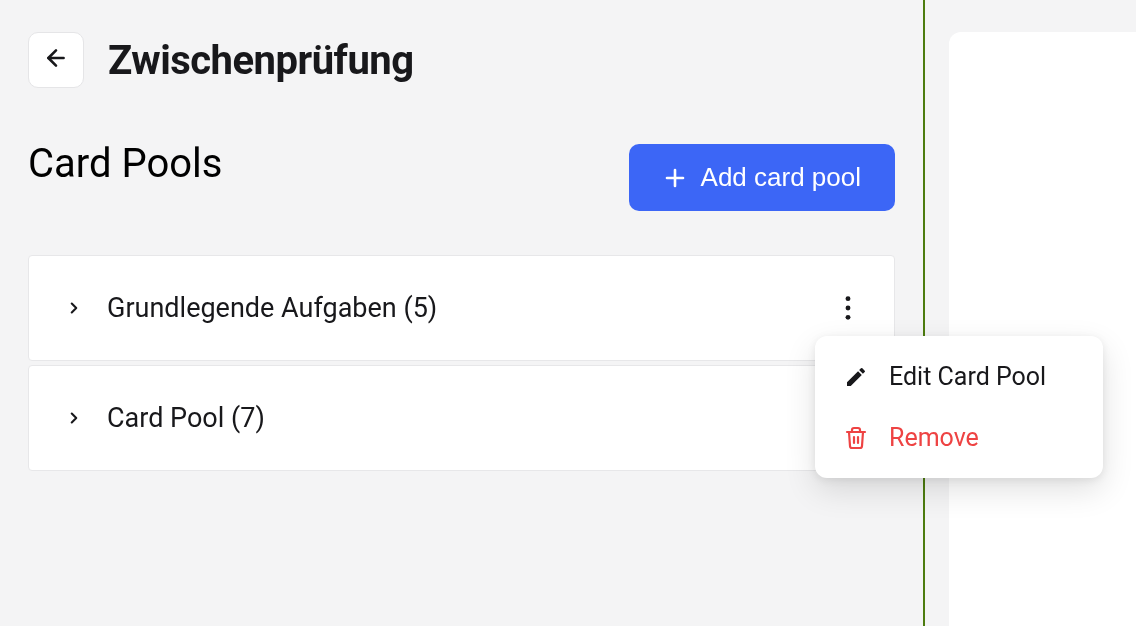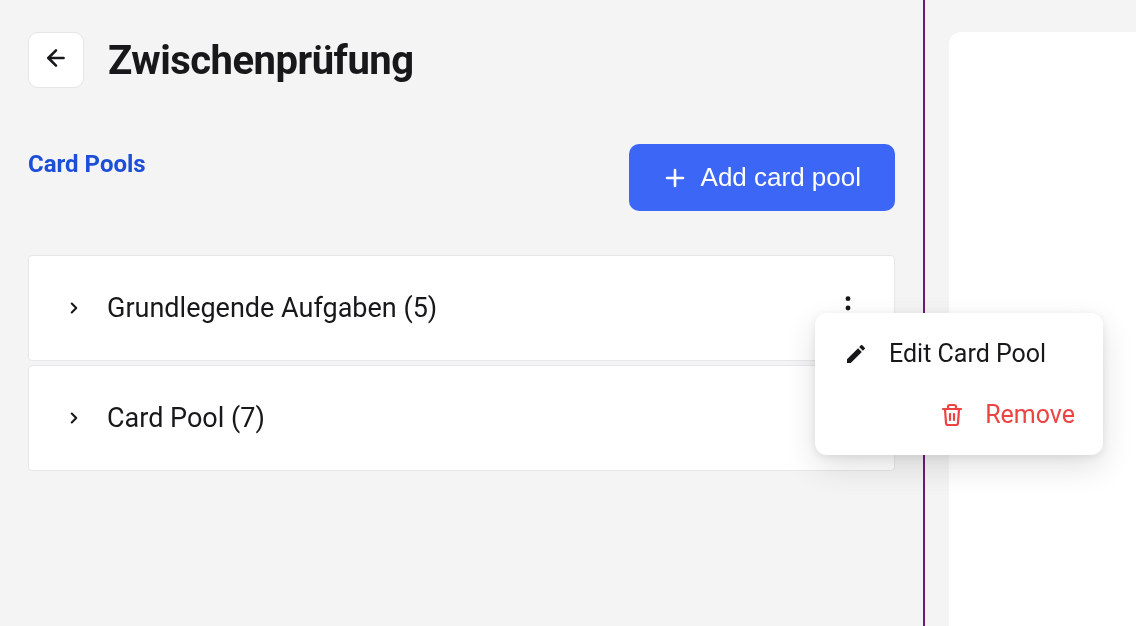--- a/index.html
+++ b/index.html
@@ -18,7 +18,7 @@
     .left-panel {
       flex: 0 0 925px;
       padding: 32px 28px 15px 28px;
-      border-right: 2px solid #701a75;
+      border-right: 2px solid #4d7c0f;
       position: relative;
     }
     .header-row {

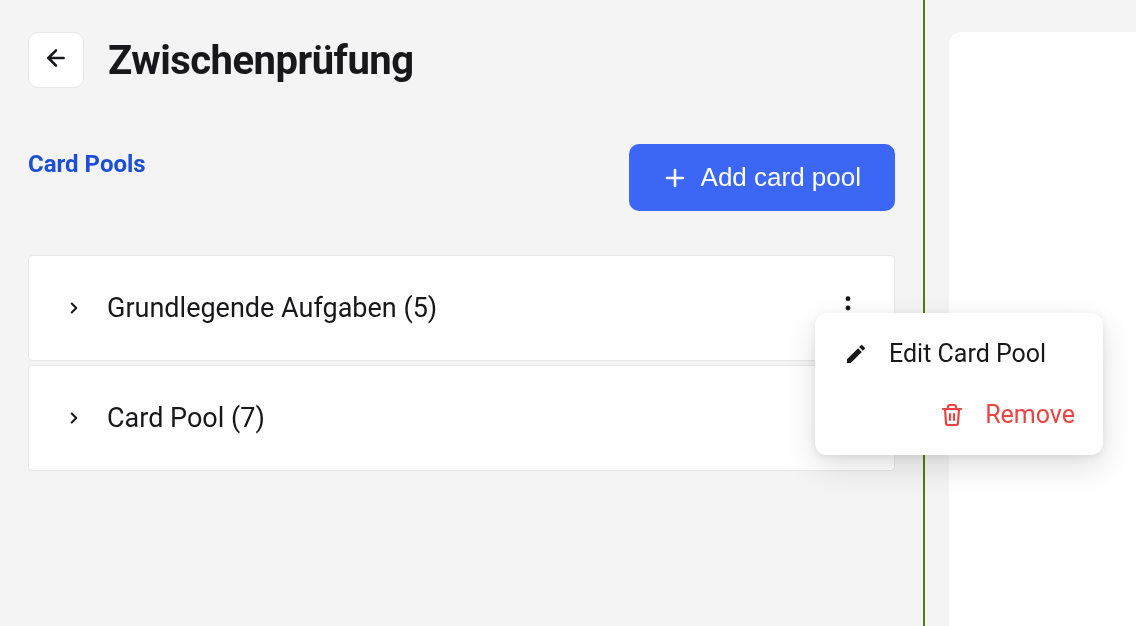--- a/index.html
+++ b/index.html
@@ -51,9 +51,9 @@
       margin-bottom: 44px;
     }
     .section-title {
-      font-size: 24px;
-      font-weight: 700;
-      color: #1d4ed8;
+      font-size: 40px;
+      font-weight: 400;
+      color: #000000;
     }
     .add-button {
       display: flex;

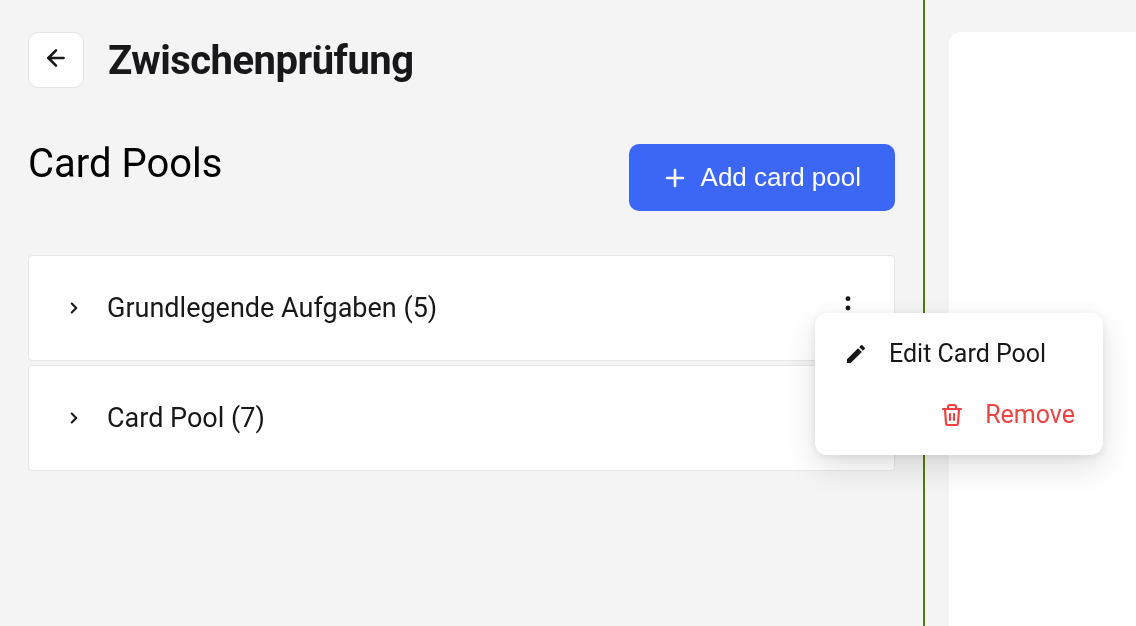--- a/index.html
+++ b/index.html
@@ -124,7 +124,7 @@
     }
     .context-menu {
       position: absolute;
-      top: 313px;
+      top: 336px;
       left: 815px;
       background: #ffffff;
       border-radius: 12px;

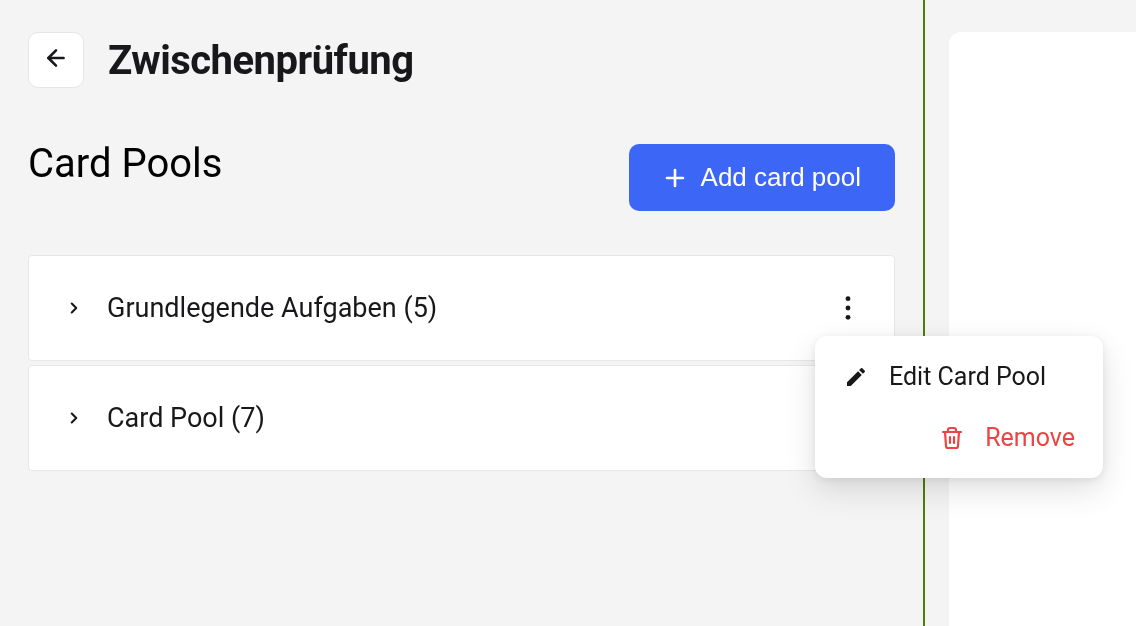--- a/index.html
+++ b/index.html
@@ -142,7 +142,7 @@
       font-size: 25px;
     }
     .menu-item.edit { color: #18181b; }
-    .menu-item.remove { color: #ee4343; justify-content: flex-end; }
+    .menu-item.remove { color: #ee4343; }
     .menu-icon {
       display: inline-flex;
       align-items: center;

